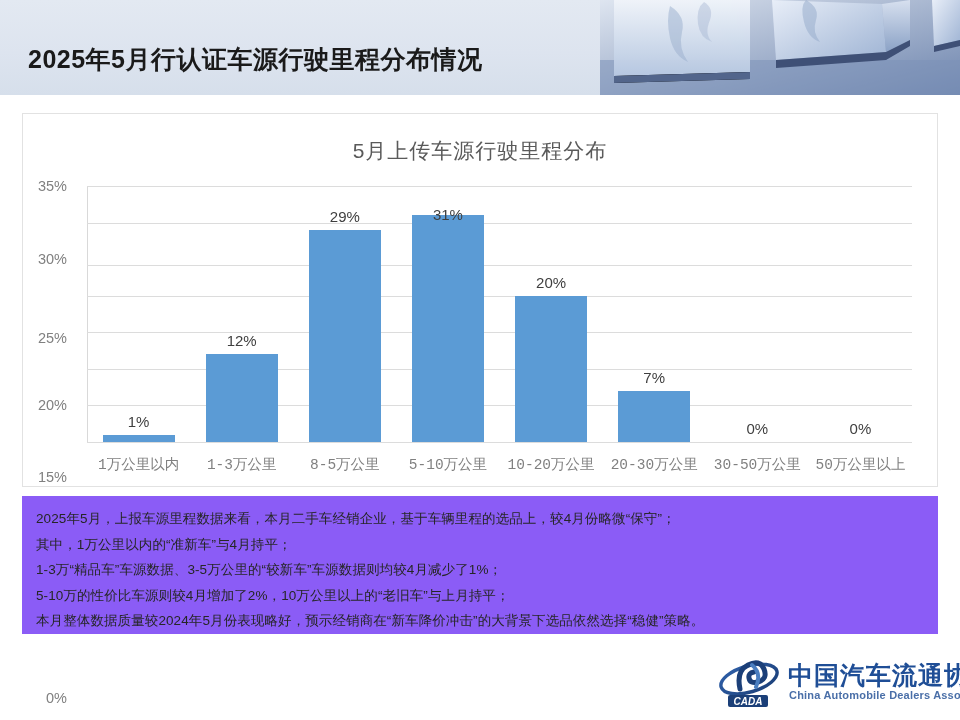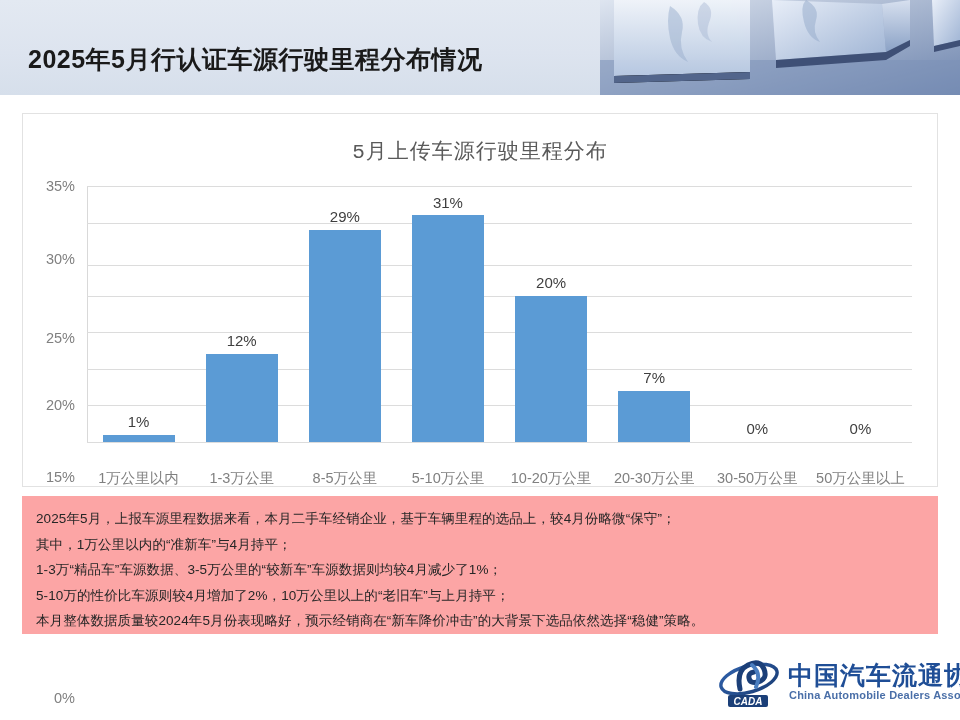--- a/index.html
+++ b/index.html
@@ -71,7 +71,6 @@
     color: #5a5a5a;
     font-weight: normal;
     letter-spacing: 1px;
-    font-family: Liberation Mono, monospace;
   }
 
   

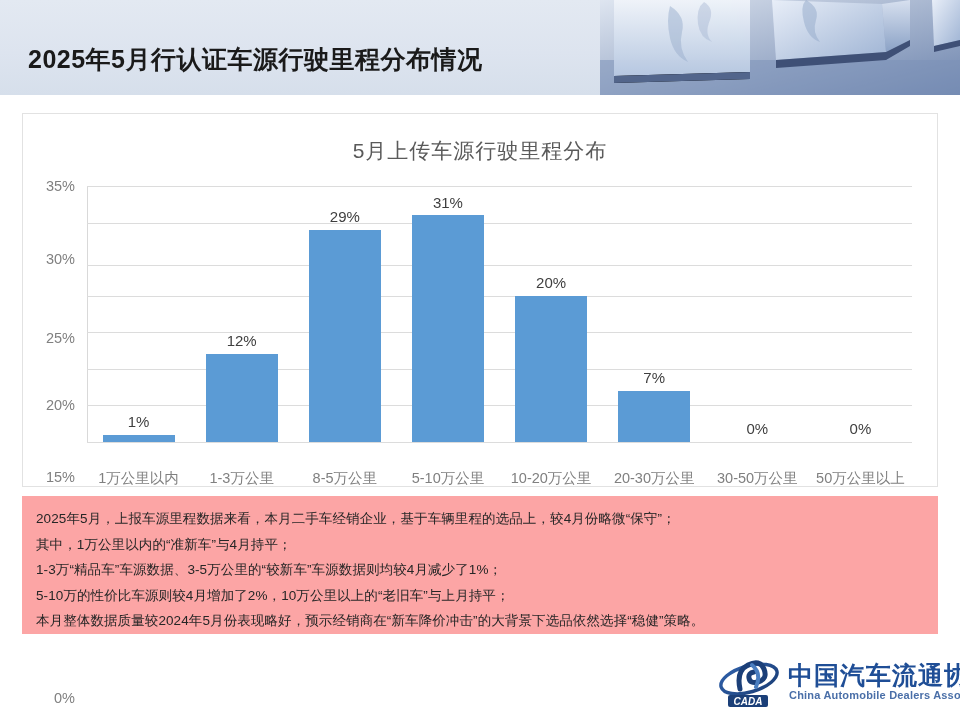--- a/index.html
+++ b/index.html
@@ -97,7 +97,7 @@
   .ytick {
     position: absolute;
     right: 100%;
-    margin-right: 12px;
+    margin-right: 20px;
     transform: translateY(-50%);
     font-size: 14.5px;
     color: #808080;

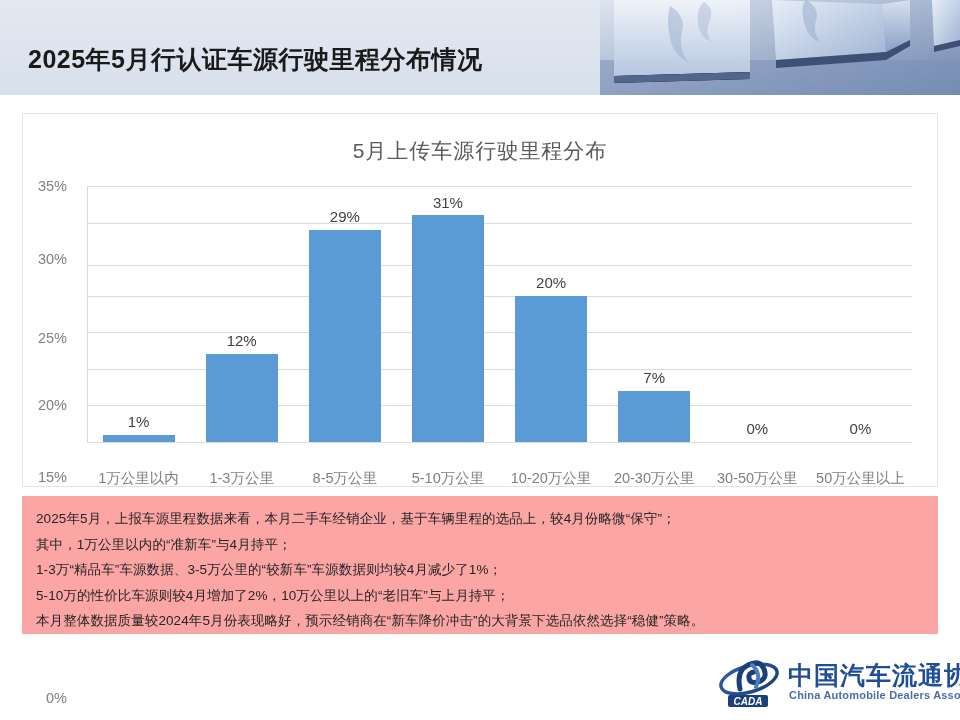--- a/index.html
+++ b/index.html
@@ -295,7 +295,7 @@
           </div>
           <div class="bar-slot">
             <div class="bar" style="height: 226.743px; background: rgb(91, 155, 213);"></div>
-            <div class="bar-label" style="bottom: 231px; margin-top: 35px;">31%</div>
+            <div class="bar-label" style="bottom: 219px; margin-top: 35px;">31%</div>
           </div>
           <div class="bar-slot">
             <div class="bar" style="height: 146.286px; background: rgb(91, 155, 213);"></div>

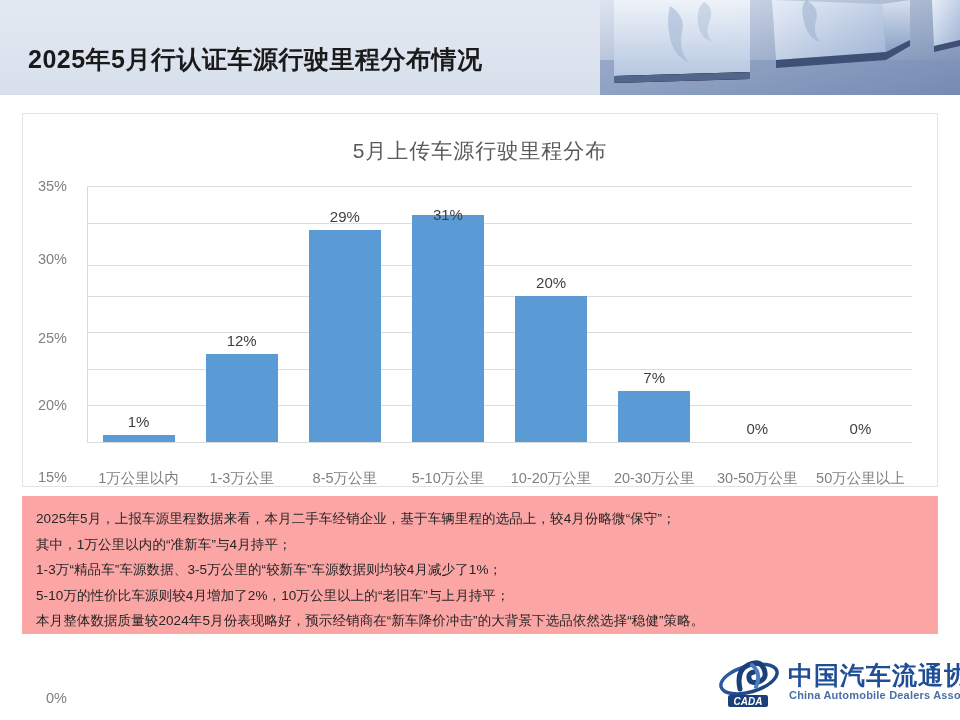--- a/index.html
+++ b/index.html
@@ -134,9 +134,10 @@
   .xlabels {
     position: absolute;
     left: 64px;
-    top: 355px;
+    top: 341px;
     width: 825px;
     display: flex;
+    font-family: Liberation Mono, monospace;
   }
   .xlabel {
     flex: 1 1 0;

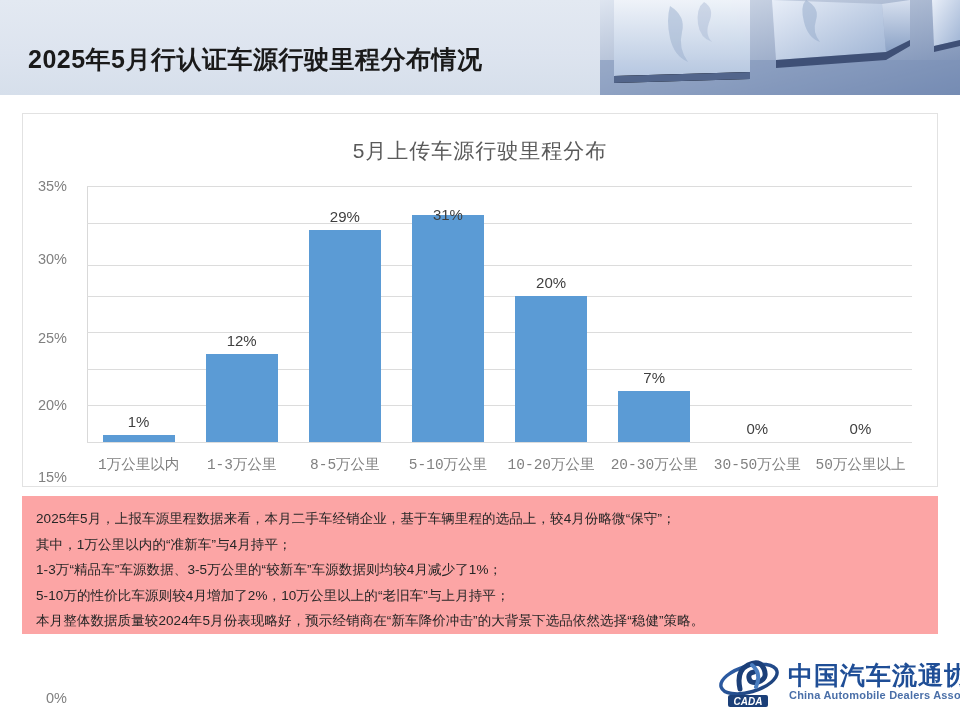--- a/index.html
+++ b/index.html
@@ -154,7 +154,7 @@
     top: 496px;
     width: 916px;
     height: 138px;
-    background: #fca5a5;
+    background: #8b5cf6;
     box-sizing: border-box;
     padding: 10px 14px 0 14px;
   }

